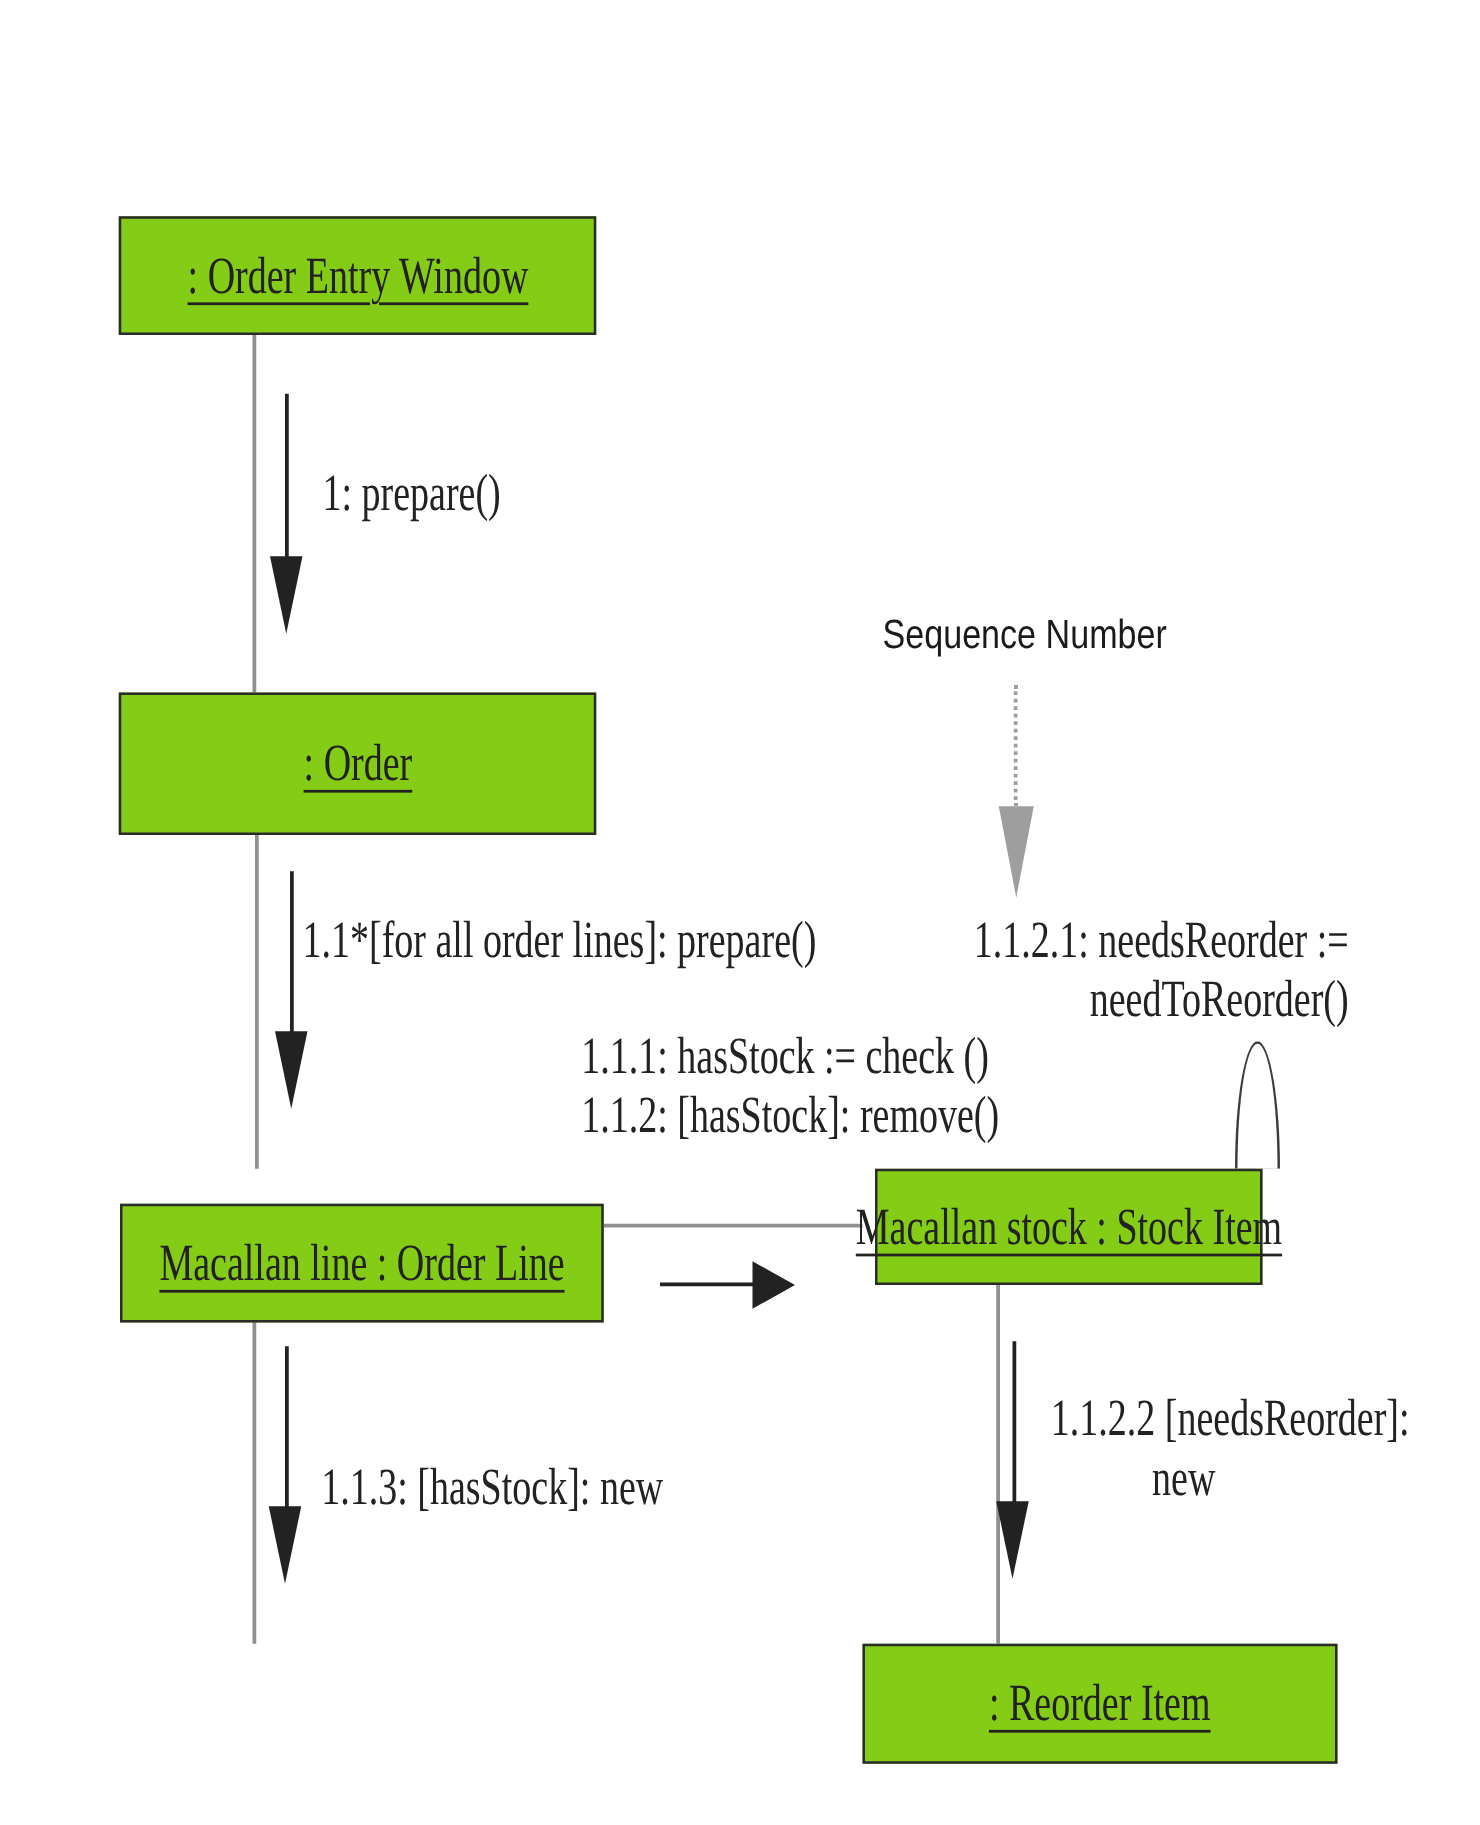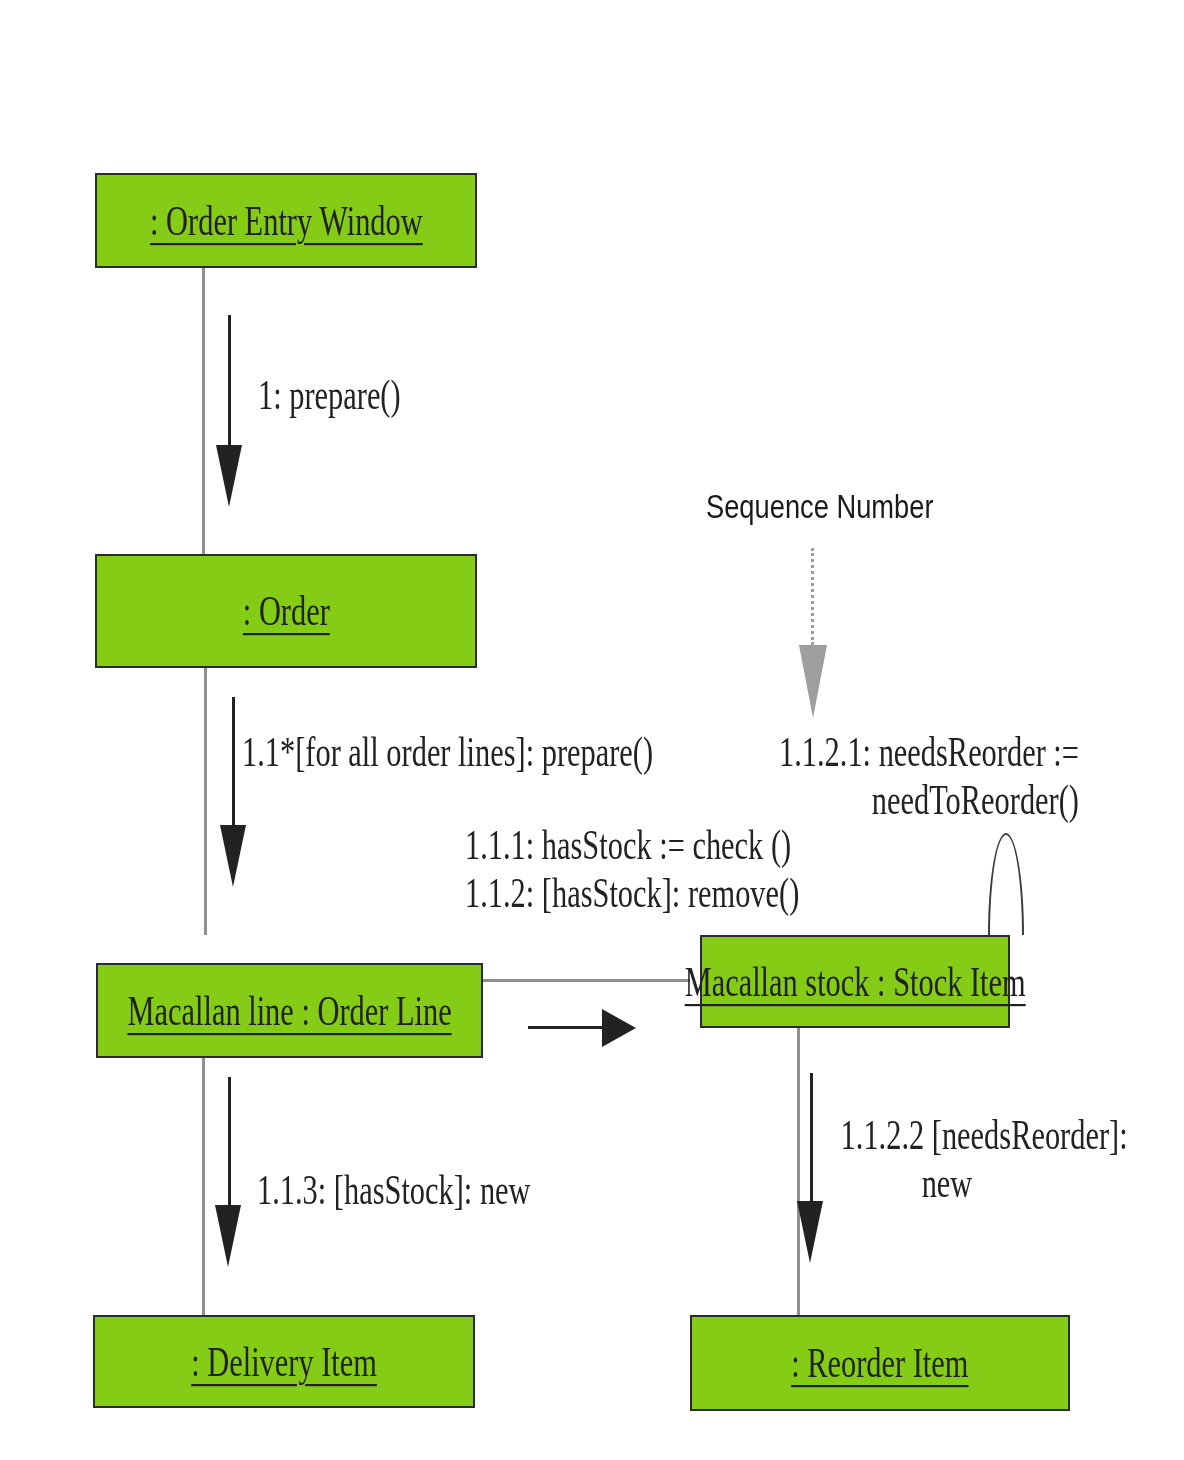--- a/index.html
+++ b/index.html
@@ -127,9 +127,6 @@
   <div class="obj" style="left:700px; top:935px; width:310px; height:93px;">
     <span class="lbl">Macallan stock : Stock Item</span>
   </div>
-  <div class="obj" style="left:93px; top:1315px; width:382px; height:93px;">
-    <span class="lbl">: Delivery Item</span>
-  </div>
   <div class="obj" style="left:690px; top:1315px; width:380px; height:96px;">
     <span class="lbl">: Reorder Item</span>
   </div>

